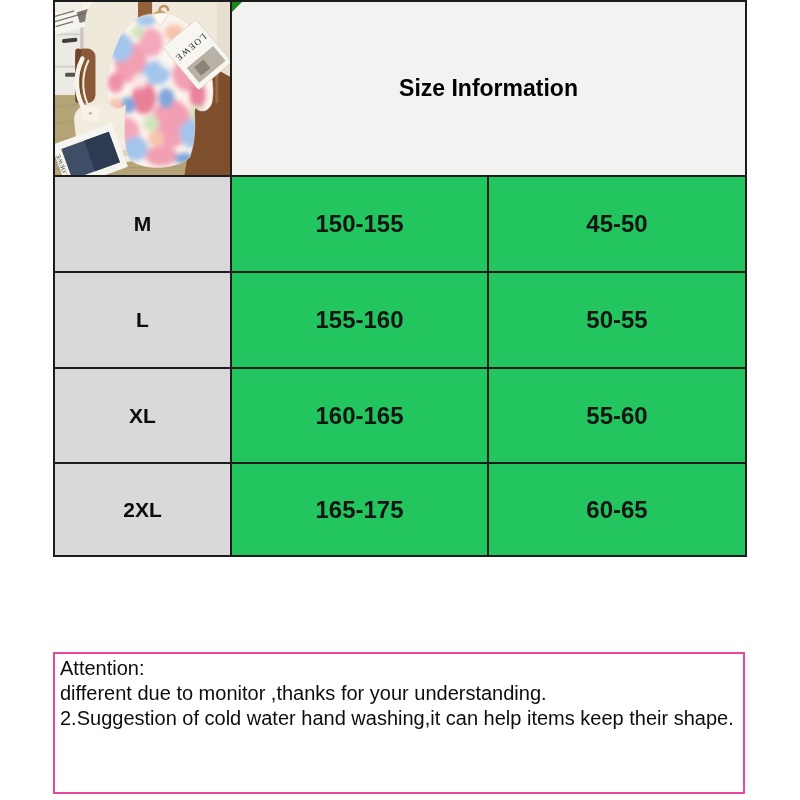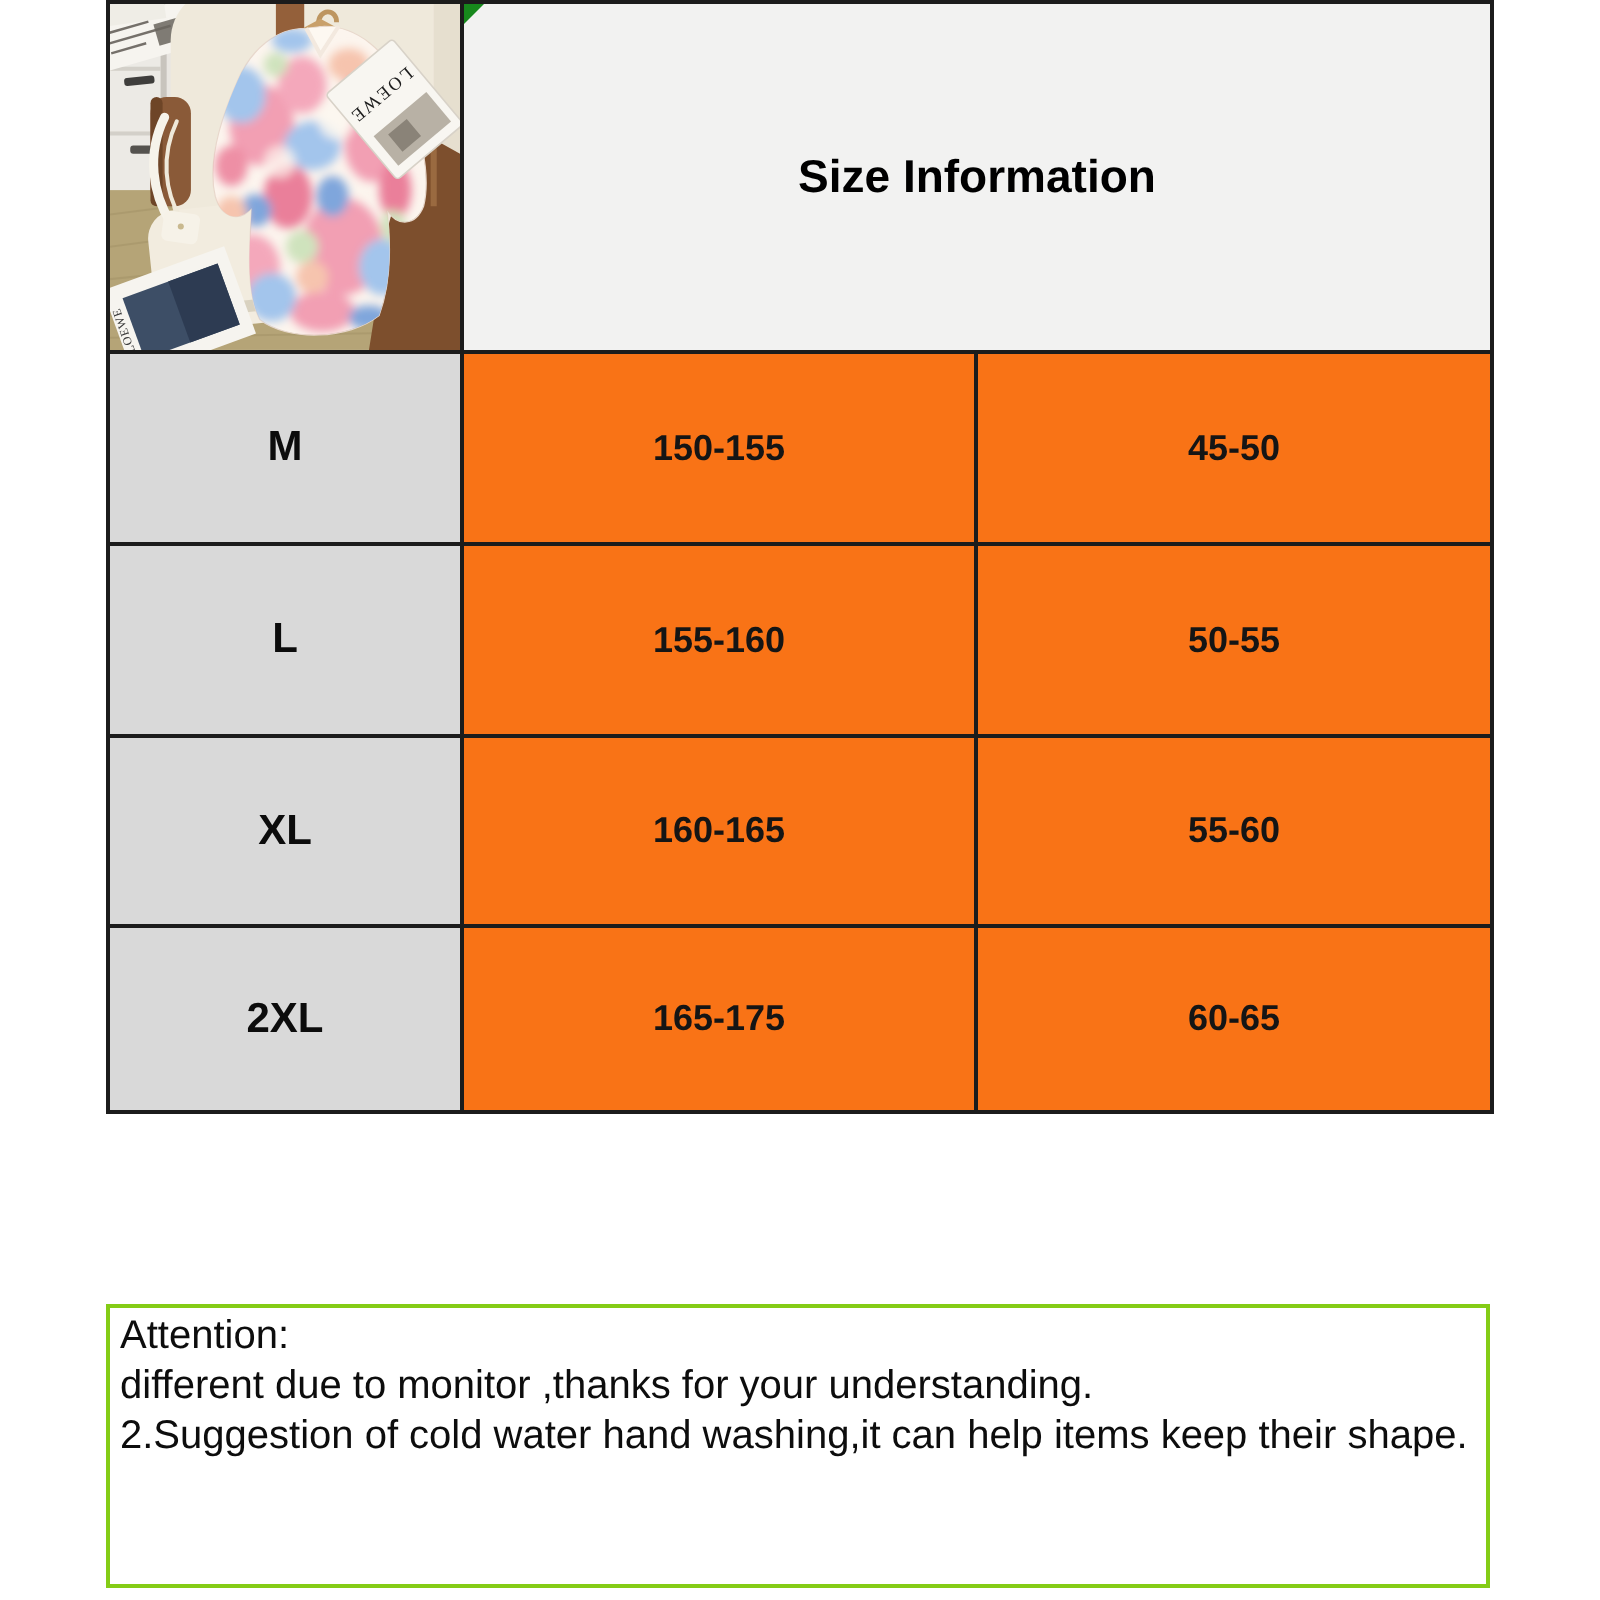--- a/index.html
+++ b/index.html
@@ -30,7 +30,7 @@
   td.head{background:#d9d9d9;font-weight:bold;font-size:20px;color:#0c0c0c;}
   td.head.size-head{font-size:25px;}
   td.c-size{background:#d9d9d9;font-weight:bold;font-size:21px;color:#0c0c0c;}
-  td.c-data{background:#f97316;font-weight:bold;font-size:18px;color:#151515;}
+  td.c-data{background:#22c55e;font-weight:bold;font-size:24px;color:#151515;}
   .attention{
     position:absolute;left:53px;top:652px;width:692px;height:142px;
     box-sizing:border-box;border:2px solid #84cc16;background:#ffffff;

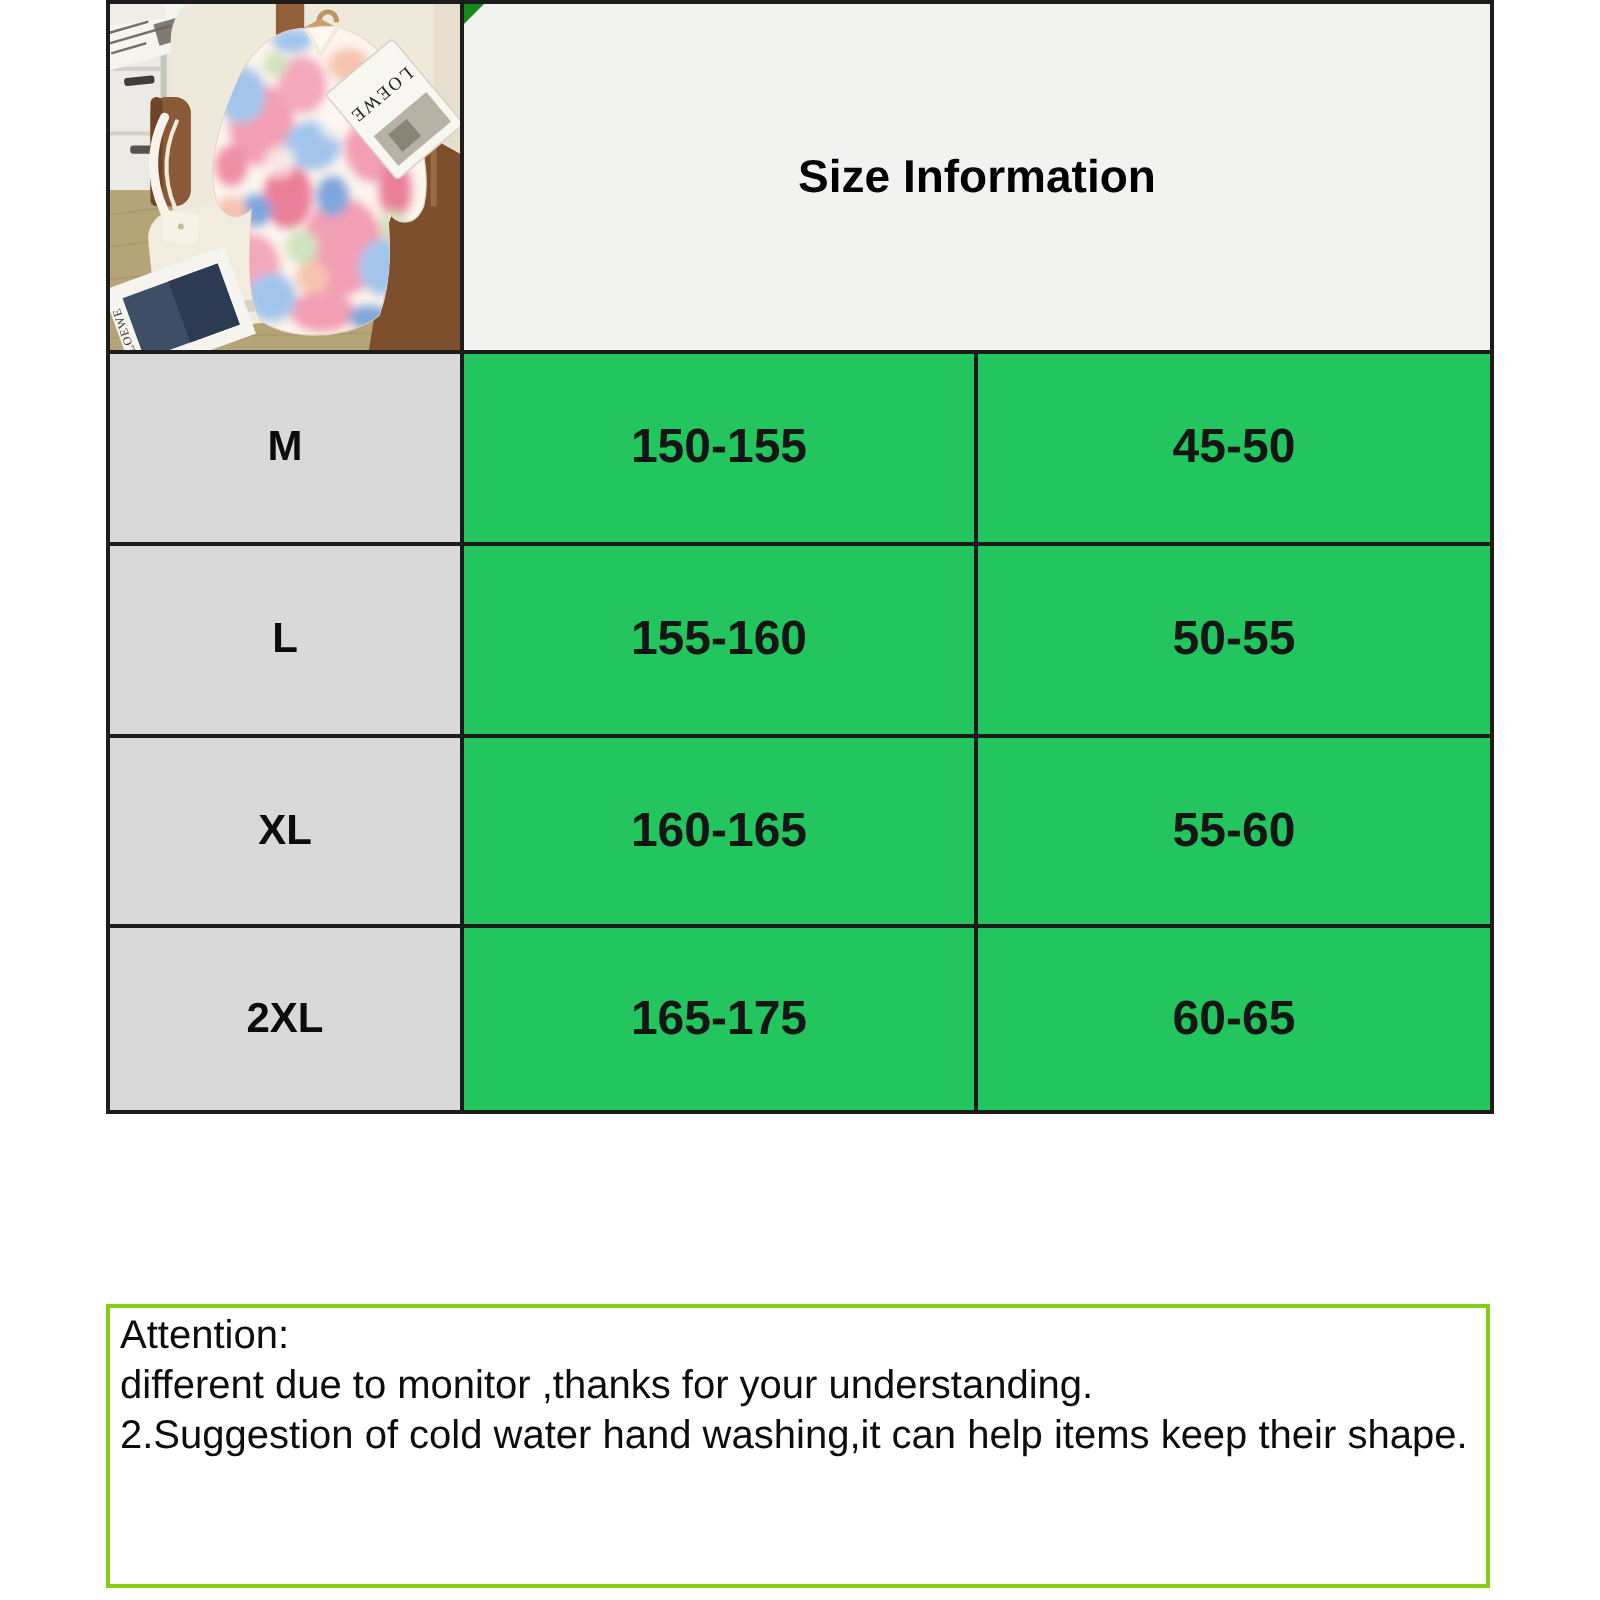--- a/index.html
+++ b/index.html
@@ -33,7 +33,7 @@
   td.c-data{background:#22c55e;font-weight:bold;font-size:24px;color:#151515;}
   .attention{
     position:absolute;left:53px;top:652px;width:692px;height:142px;
-    box-sizing:border-box;border:2px solid #84cc16;background:#ffffff;
+    box-sizing:border-box;border:2px solid #ec4899;background:#ffffff;
     padding:2px 5px 0 5px;font-size:20px;line-height:25px;color:#0d0d0d;
   }
   .attention div{white-space:nowrap;}

